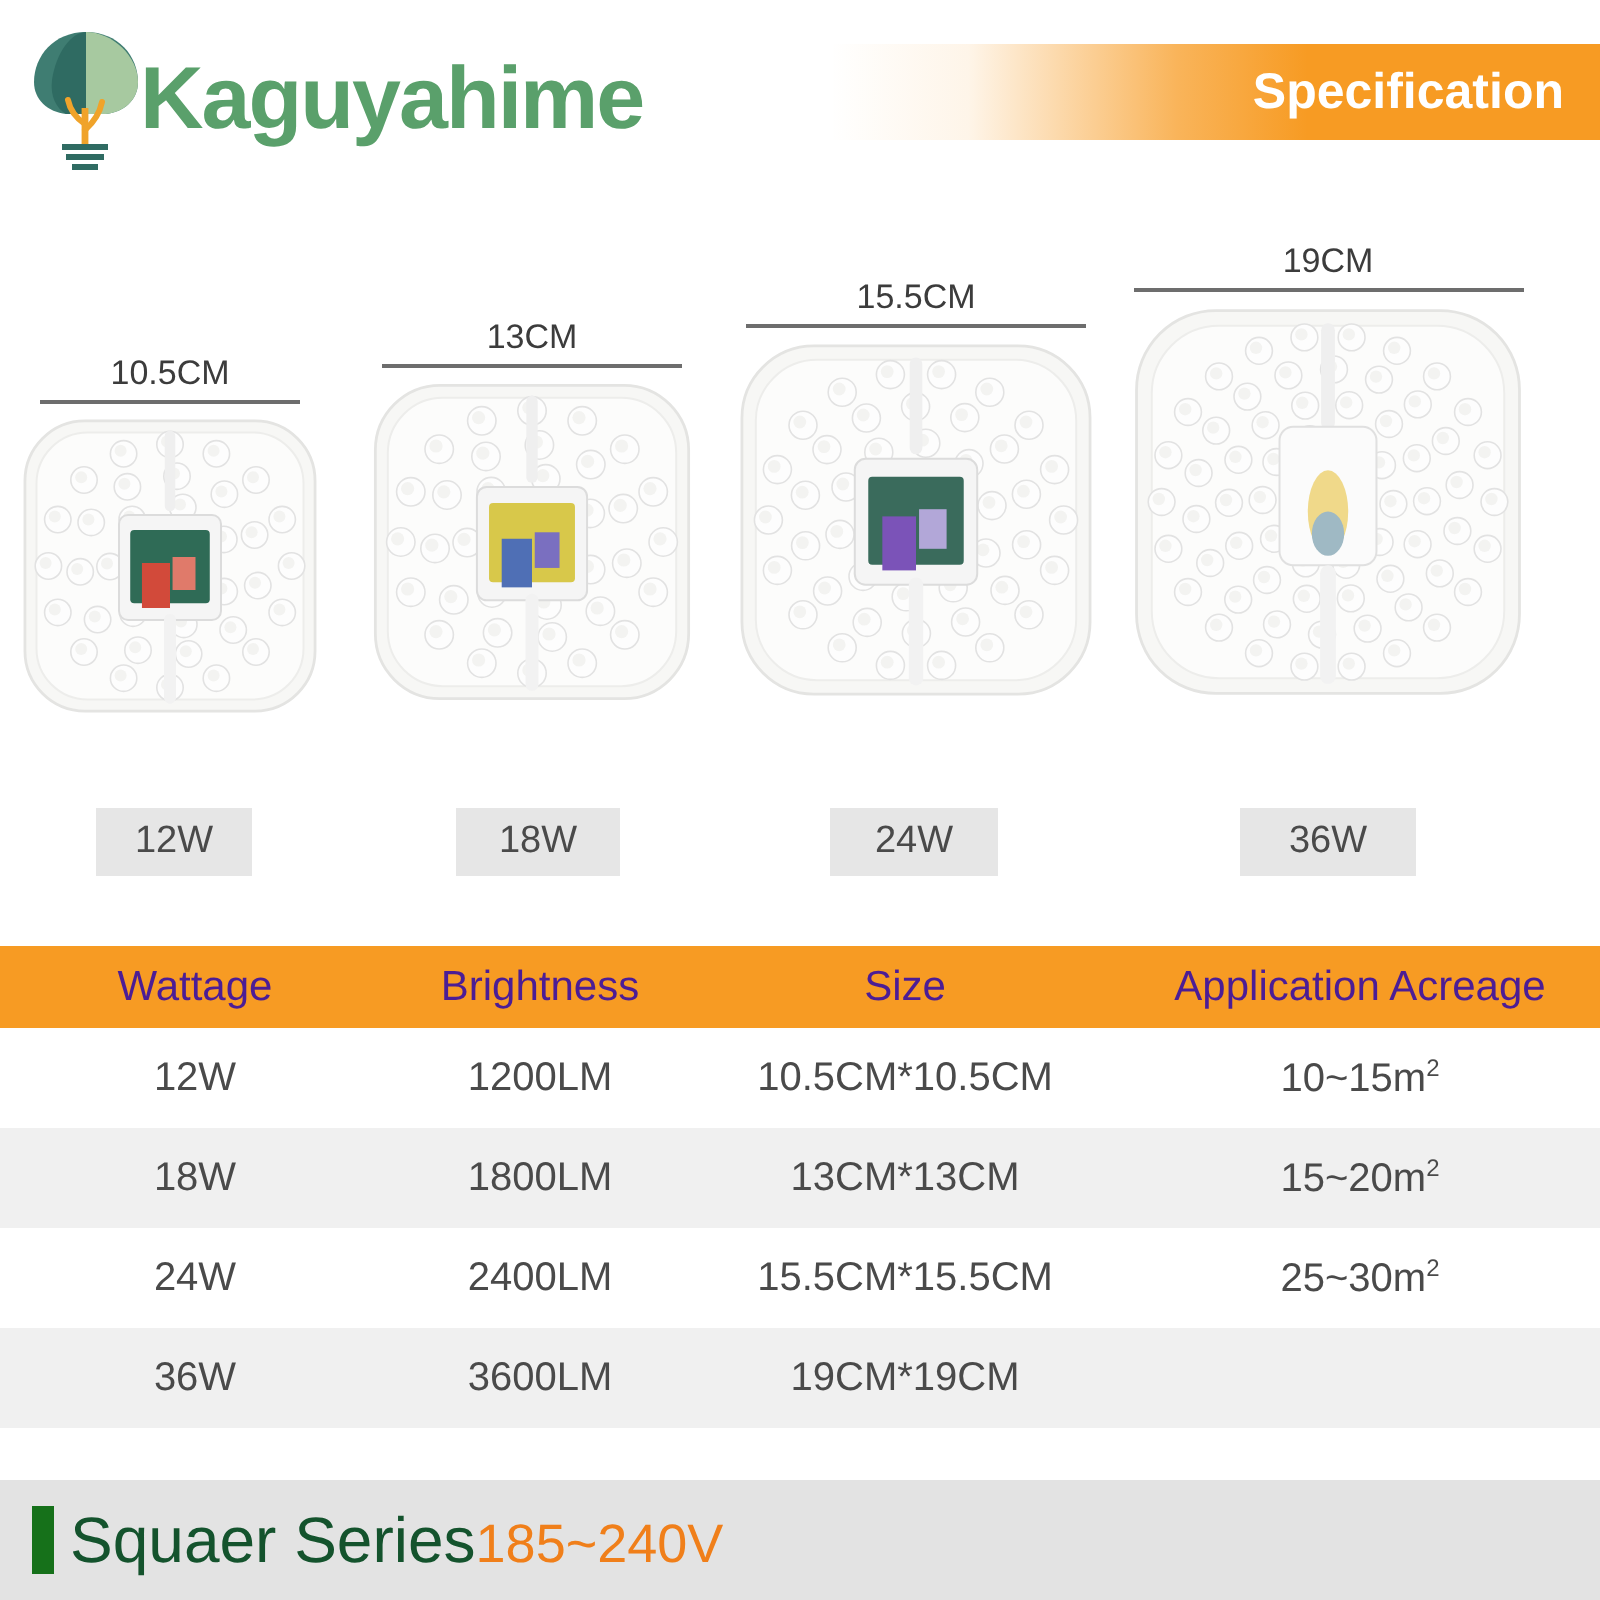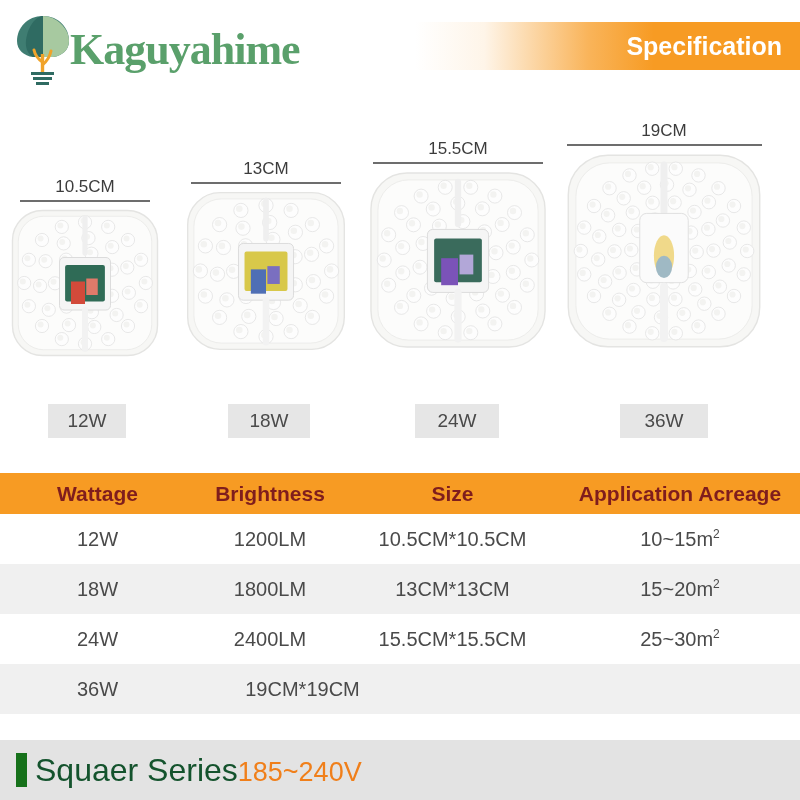--- a/index.html
+++ b/index.html
@@ -19,7 +19,7 @@
   }
   .logo-mark { width: 58px; height: 78px; display: block; }
   .logo-text {
-    font-family: Liberation Serif, serif;
+    font-family: Liberation Sans, sans-serif;
     font-size: 44px; font-weight: 700;
     color: #5aa06b; letter-spacing: -1px;
     line-height: 1; margin-left: -4px; margin-top: 2px;

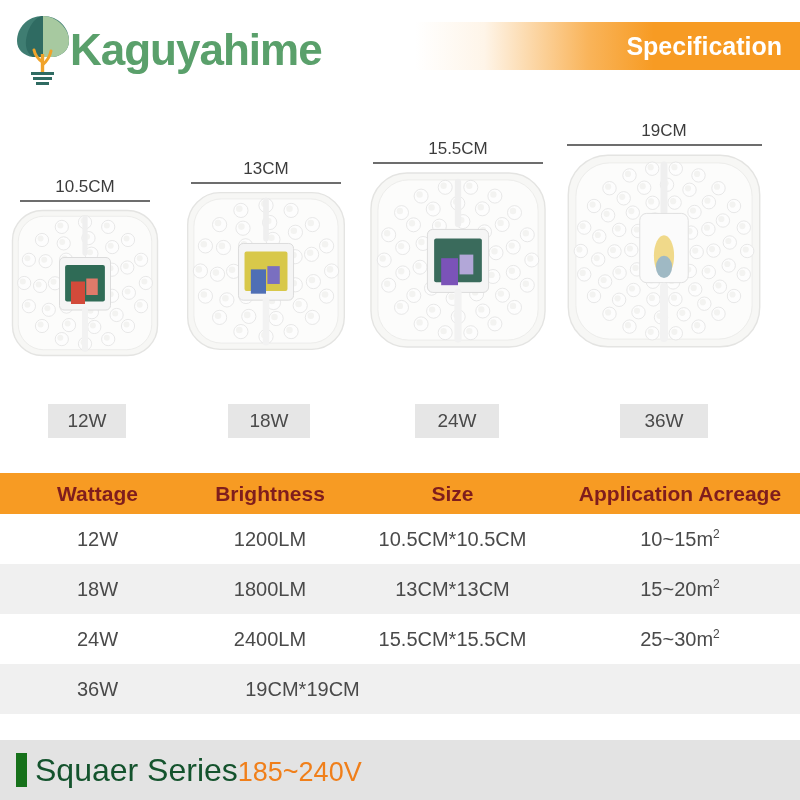--- a/index.html
+++ b/index.html
@@ -69,7 +69,7 @@
     text-align: center; font-size: 20px; color: #4a4a4a;
     font-family: "Liberation Sans", sans-serif; white-space: nowrap;
   }
-  .thead .cell { color: #7f1d1d; font-size: 21px; font-weight: bold; }
+  .thead .cell { color: #4c1d95; font-size: 21px; }
   .c-watt  { width: 195px; }
   .c-bright{ width: 150px; }
   .c-size  { width: 215px; }

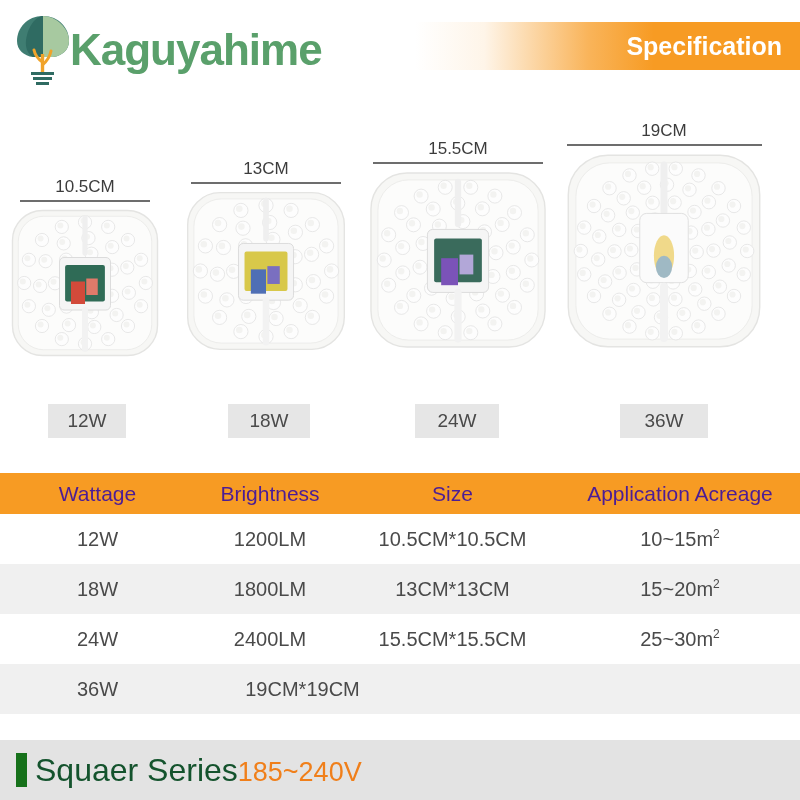--- a/index.html
+++ b/index.html
@@ -565,6 +565,7 @@
         </div>
         <div class="trow even">
           <div class="cell c-watt">36W</div>
+          <div class="cell c-bright">3600LM</div>
           <div class="cell c-size">19CM*19CM</div>
         </div>
       </div>

